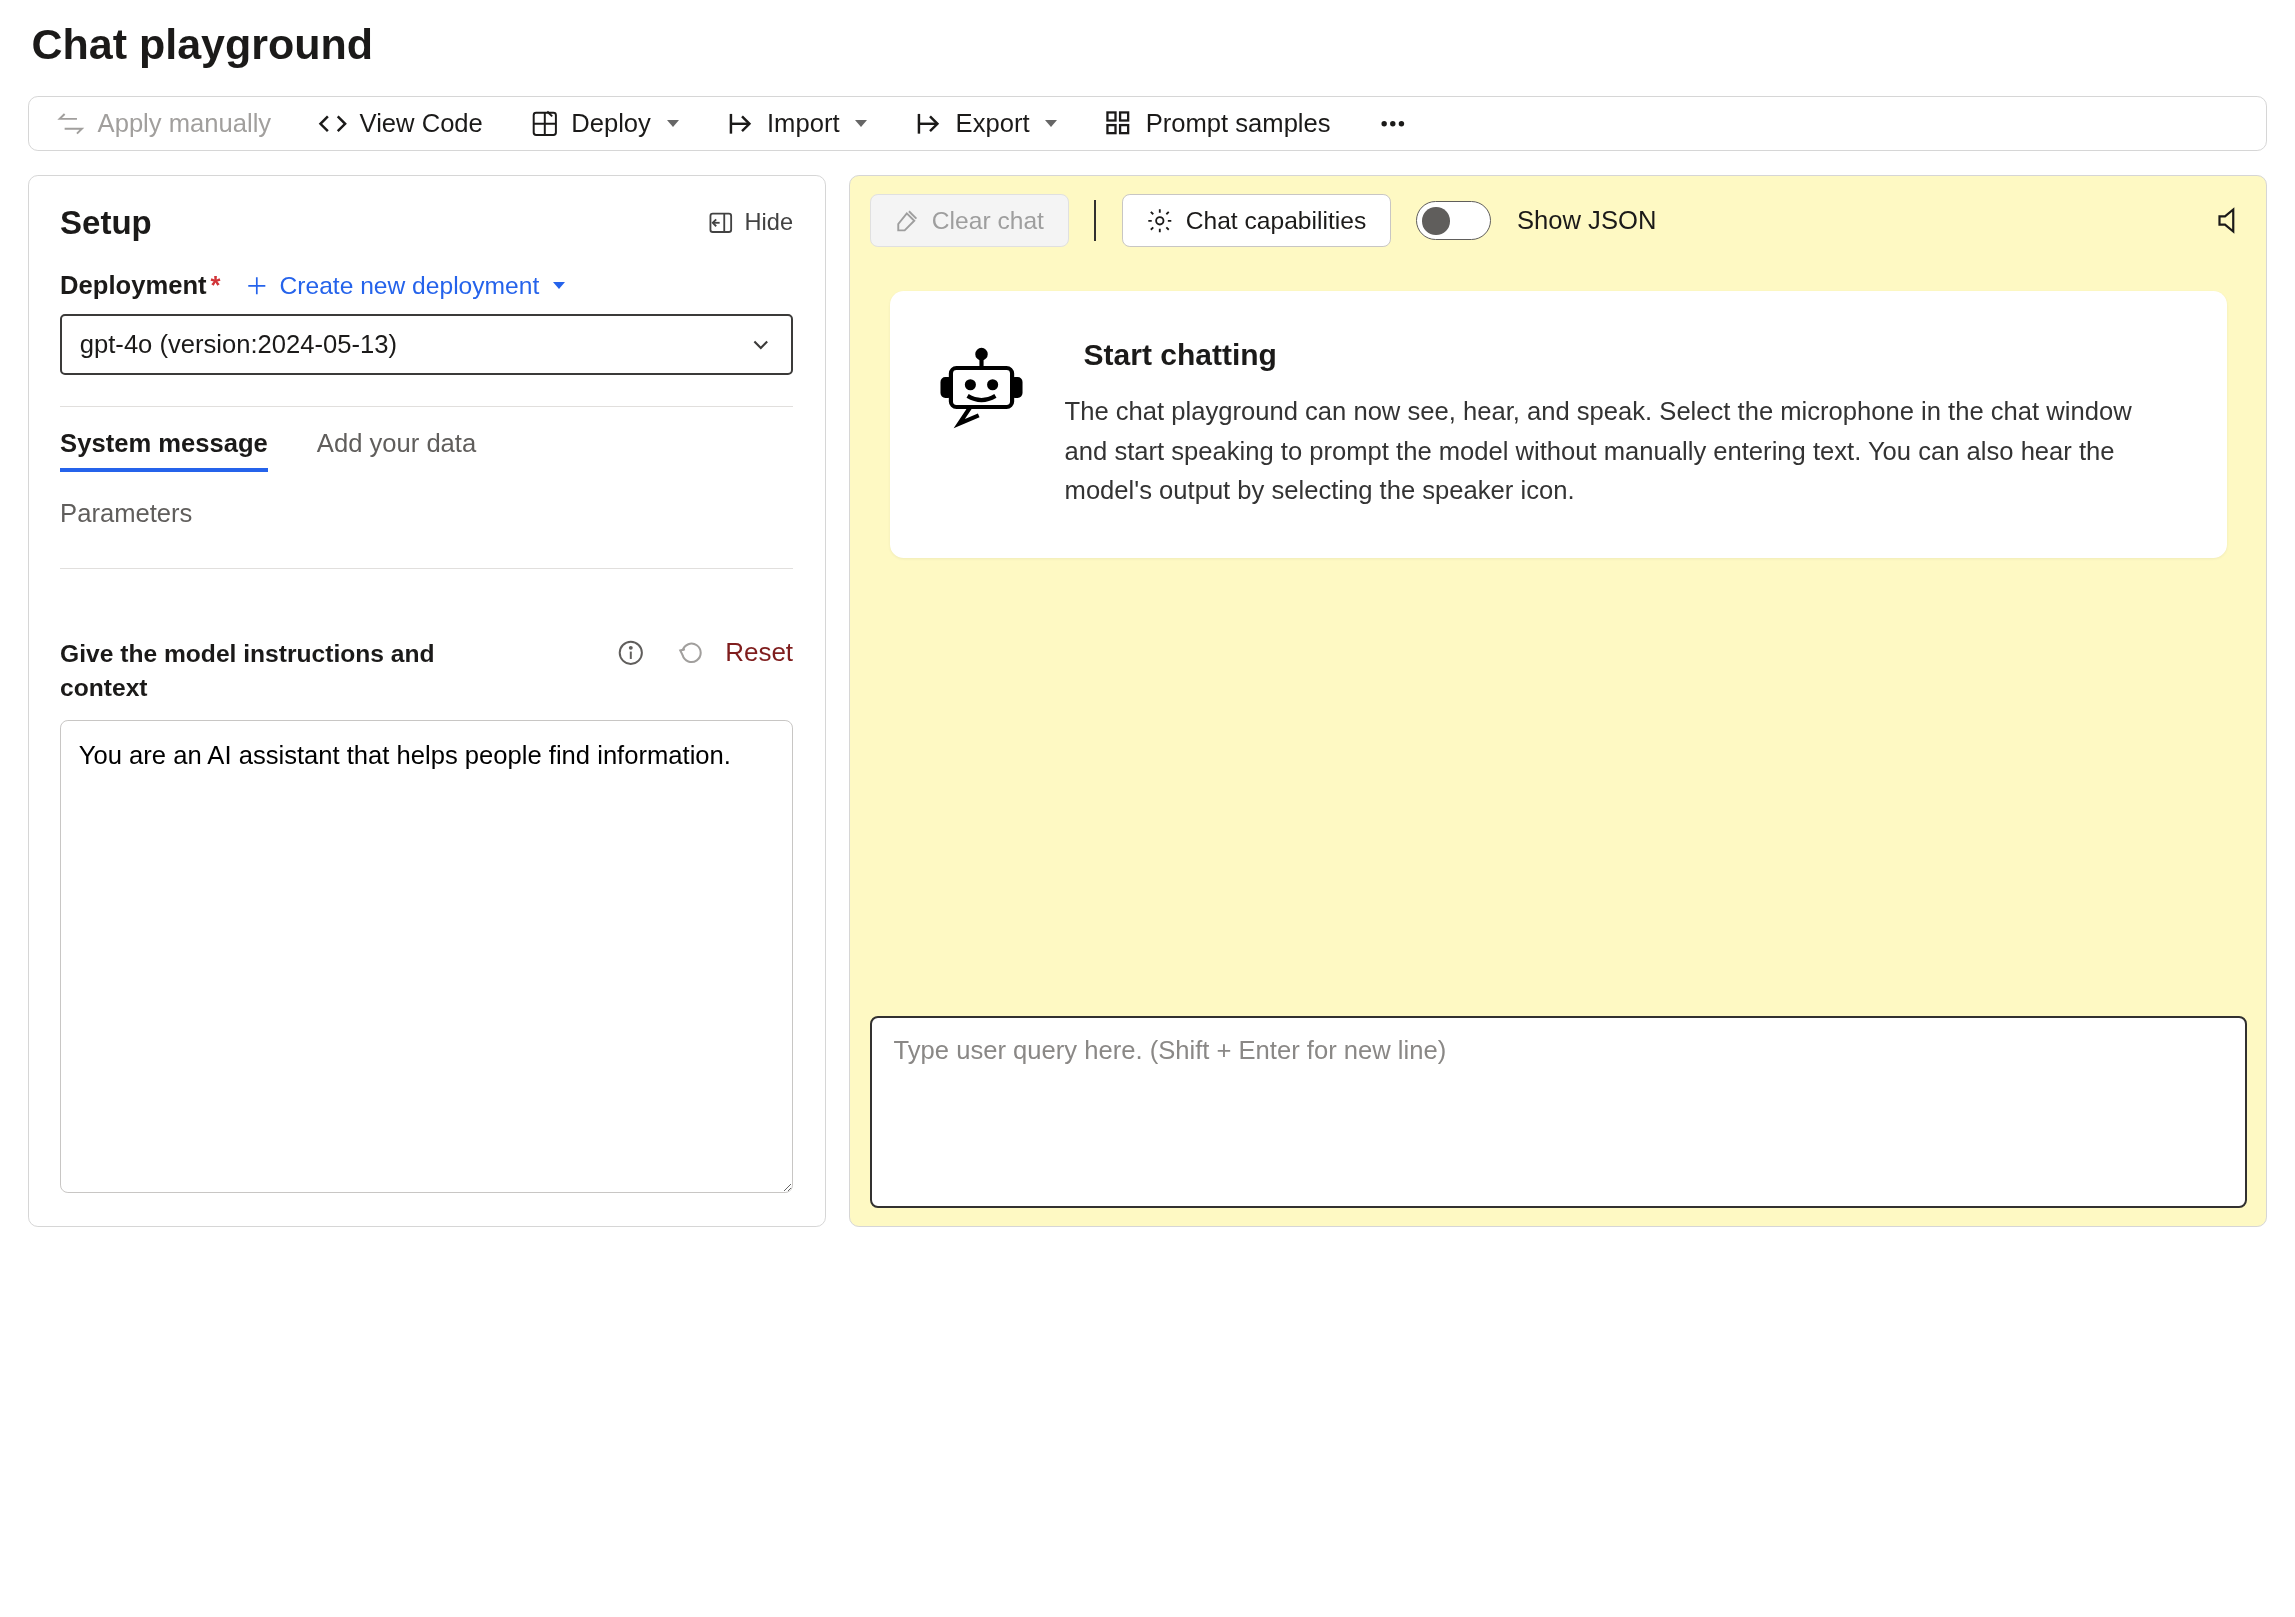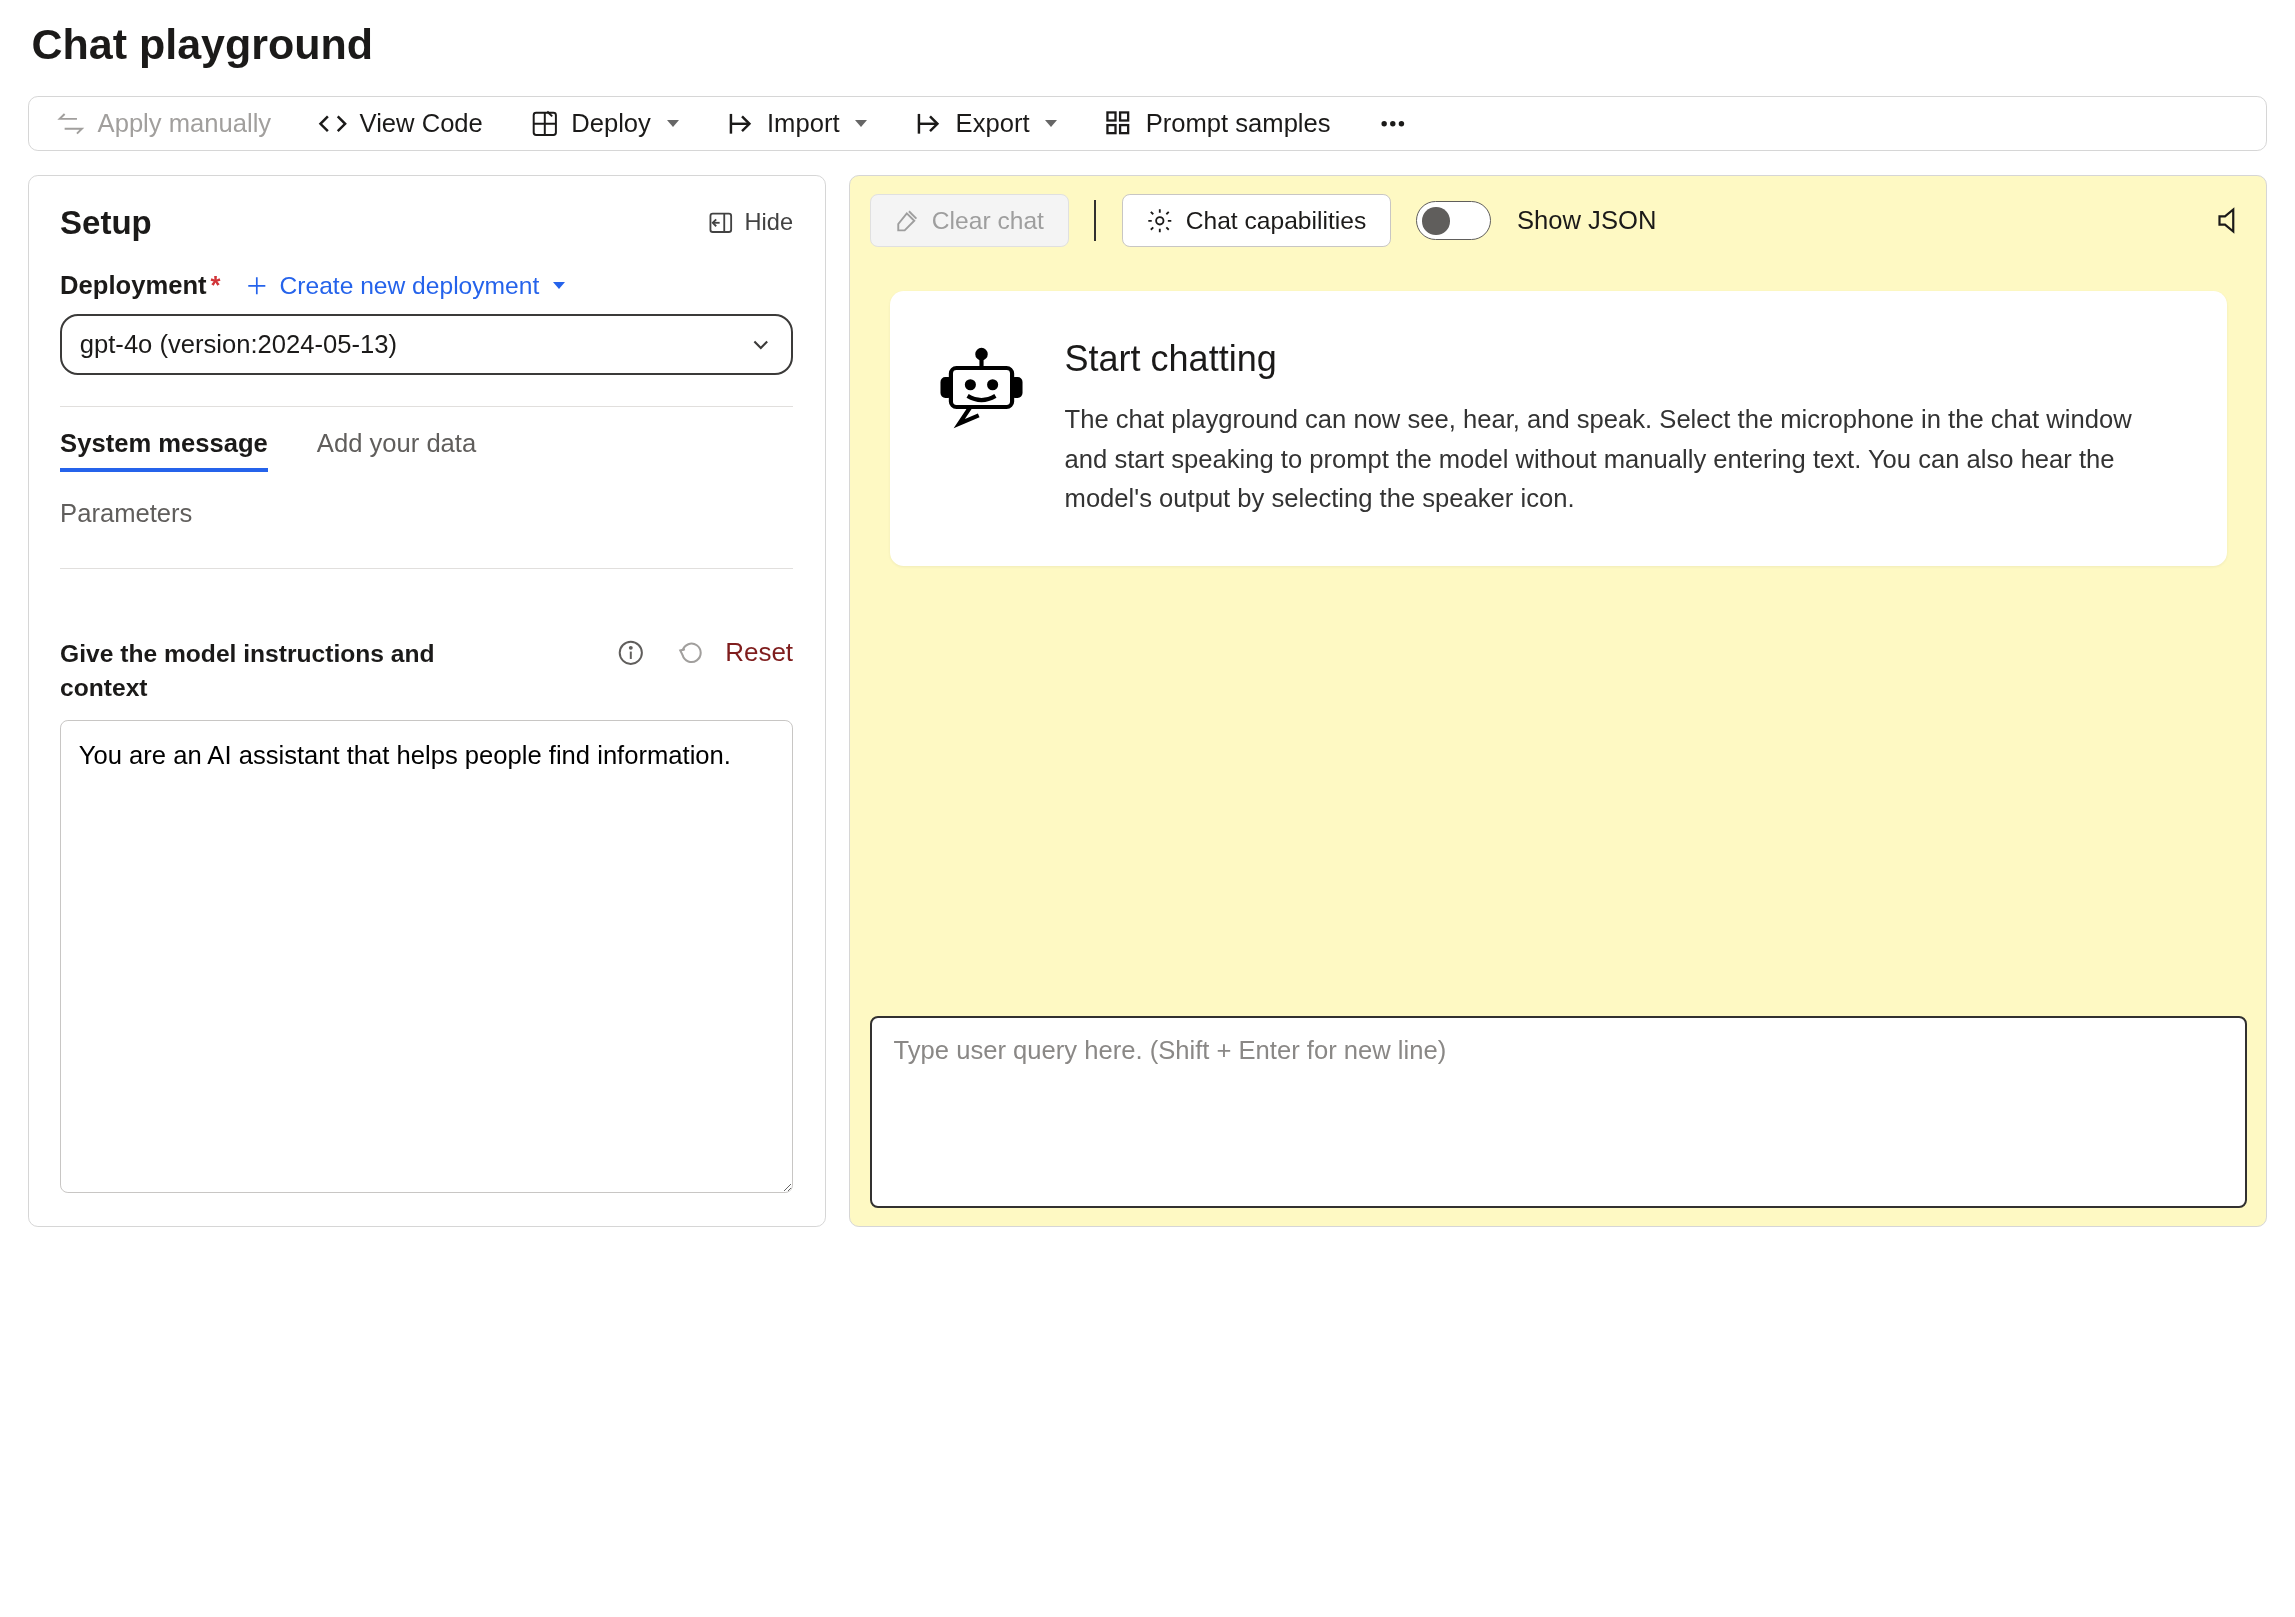--- a/index.html
+++ b/index.html
@@ -79,7 +79,7 @@
   .select {
     width: 100%;
     border: 2px solid #3b3a39;
-    border-radius: 18px;
+    border-radius: 5px;
     padding: 13.8px 17.7px;
     font-size: 25.6px;
     display: flex; justify-content: space-between; align-items: center;

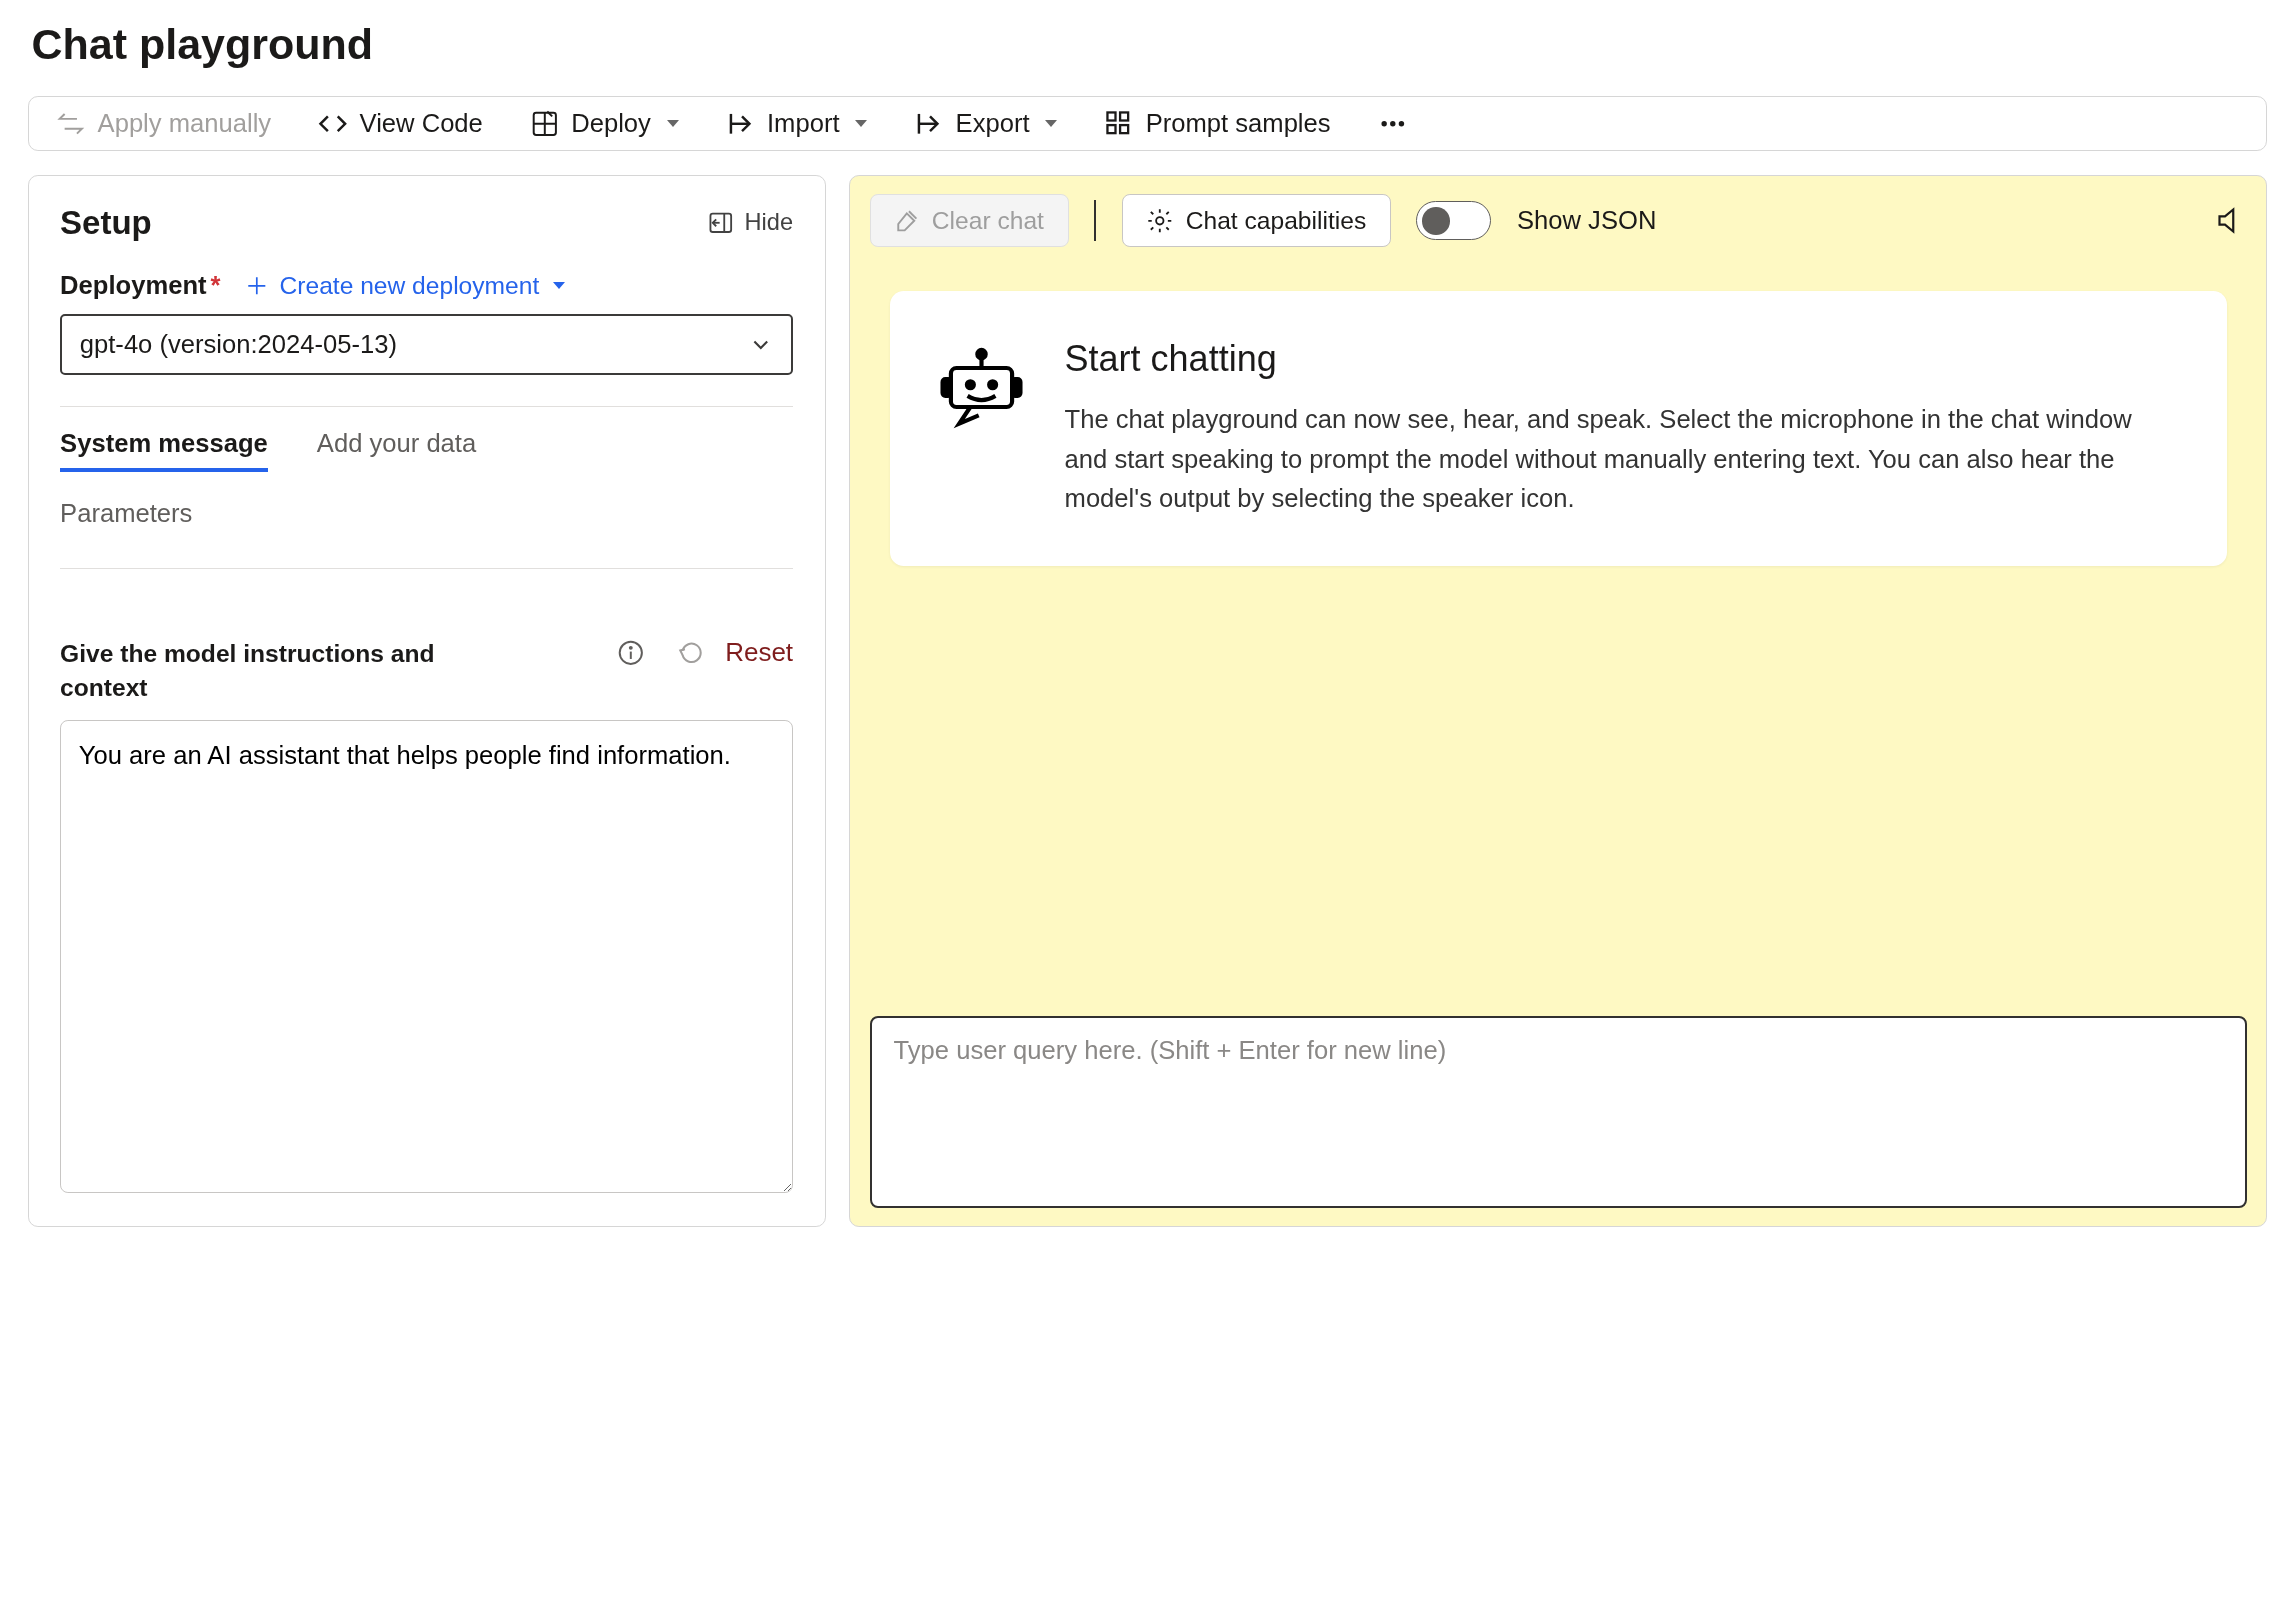--- a/index.html
+++ b/index.html
@@ -153,7 +153,7 @@
     margin: 34px 19.7px 9.9px 19.7px;
     box-shadow: 0 1px 3px rgba(0,0,0,0.06);
   }
-  .card h3 { font-size: 36px; font-weight: 400; margin-bottom: 19.7px; }
+  .card h3 { font-size: 30px; font-weight: 700; margin-bottom: 19.7px; margin-left: 19px; }
   .card p { font-size: 25.6px; line-height: 1.55; color: #333; }
   .query {
     margin-top: auto;

